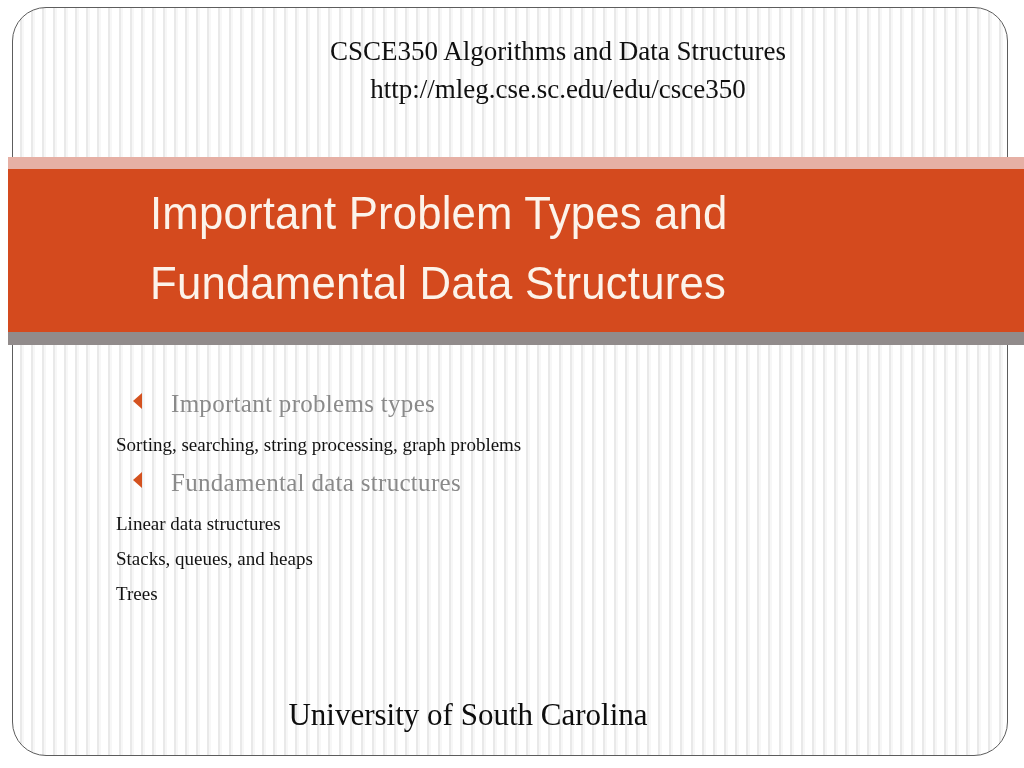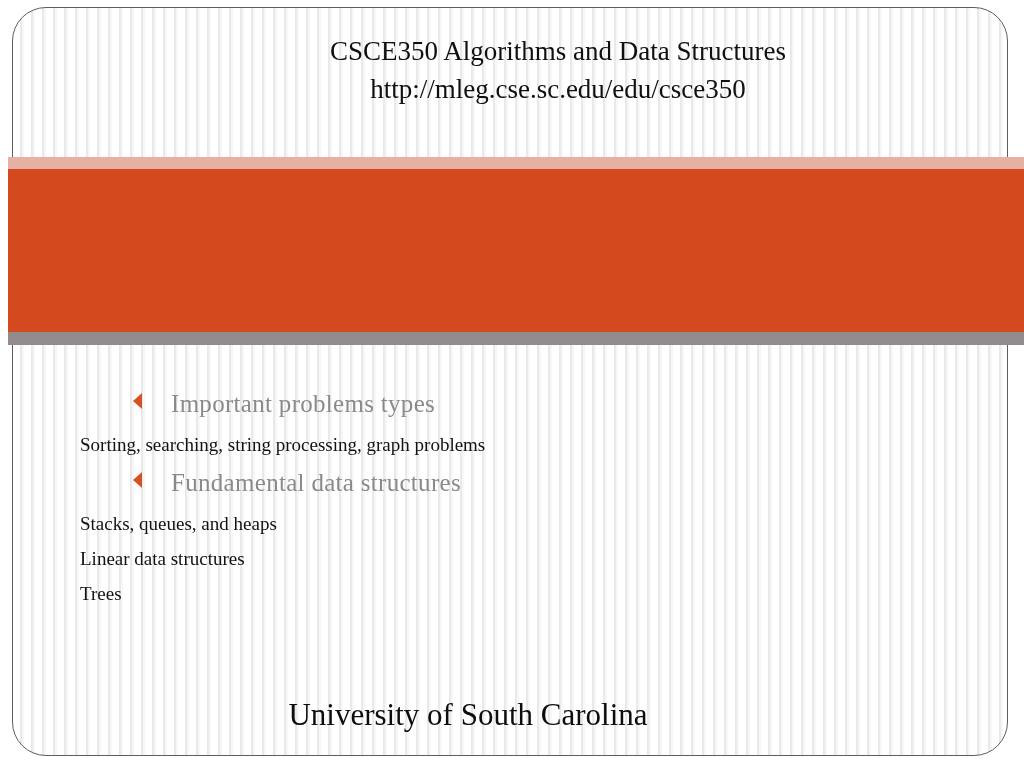--- a/index.html
+++ b/index.html
@@ -192,6 +192,10 @@
   <div id="banner-orange"></div>
   <div id="banner-gray"></div>
 
+  <div id="title-block">
+    <div class="title-line">Important Problem Types and</div>
+    <div class="title-line">Fundamental Data Structures</div>
+  </div>
 
   <div id="body">
 

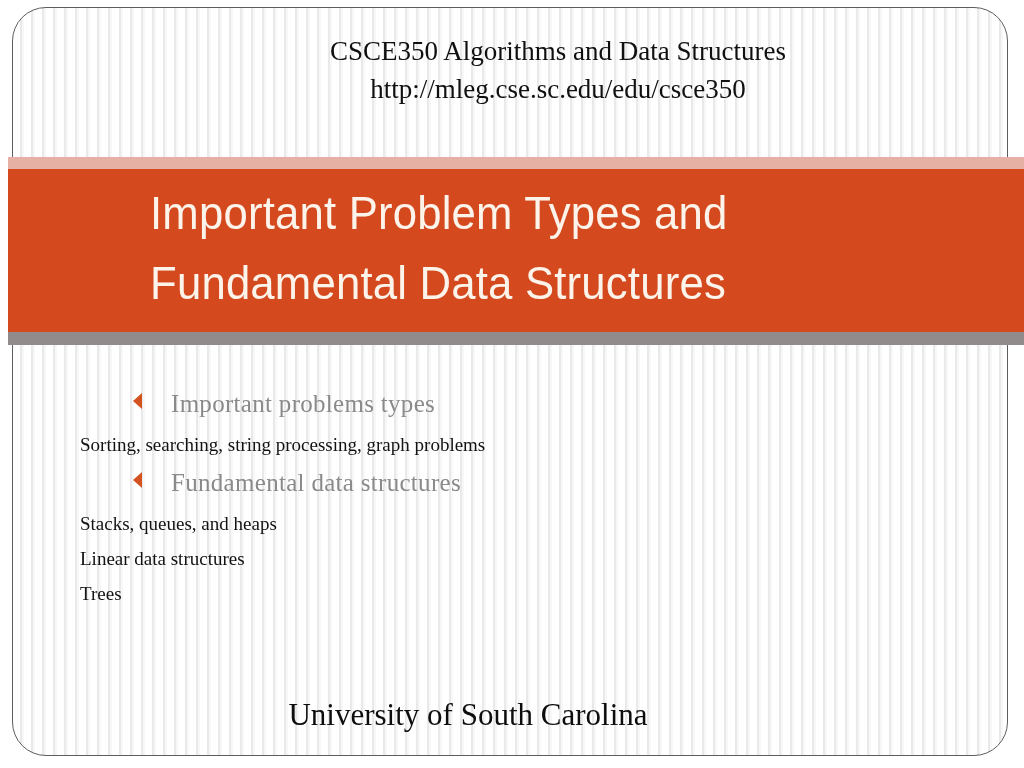--- a/index.html
+++ b/index.html
@@ -127,6 +127,7 @@
   .bullet-row.level2 {
     padding-left: 80px;
     margin-bottom: 2px;
+    margin-left: 36px;
   }
   .marker {
     width: 38px;

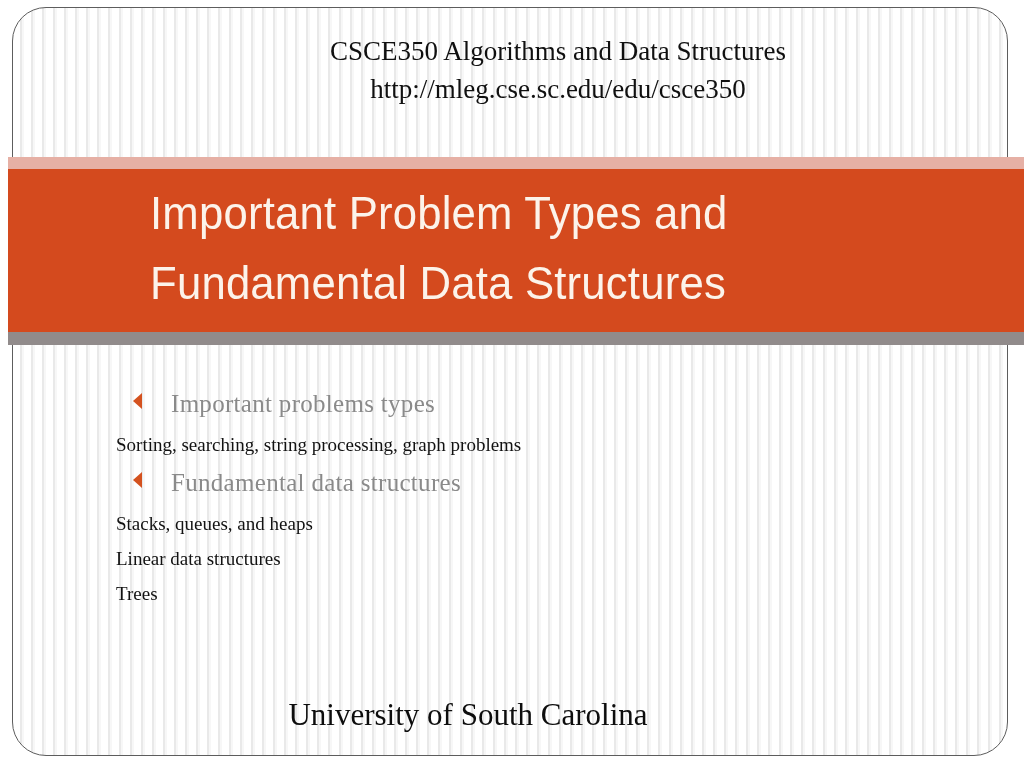--- a/index.html
+++ b/index.html
@@ -215,11 +215,11 @@
     </div>
 
     <div class="bullet-row level2">
+      <span class="bullet-text-l2">Linear data structures</span>
+    </div>
+
+    <div class="bullet-row level2">
       <span class="bullet-text-l2">Stacks, queues, and heaps</span>
-    </div>
-
-    <div class="bullet-row level2">
-      <span class="bullet-text-l2">Linear data structures</span>
     </div>
 
 

